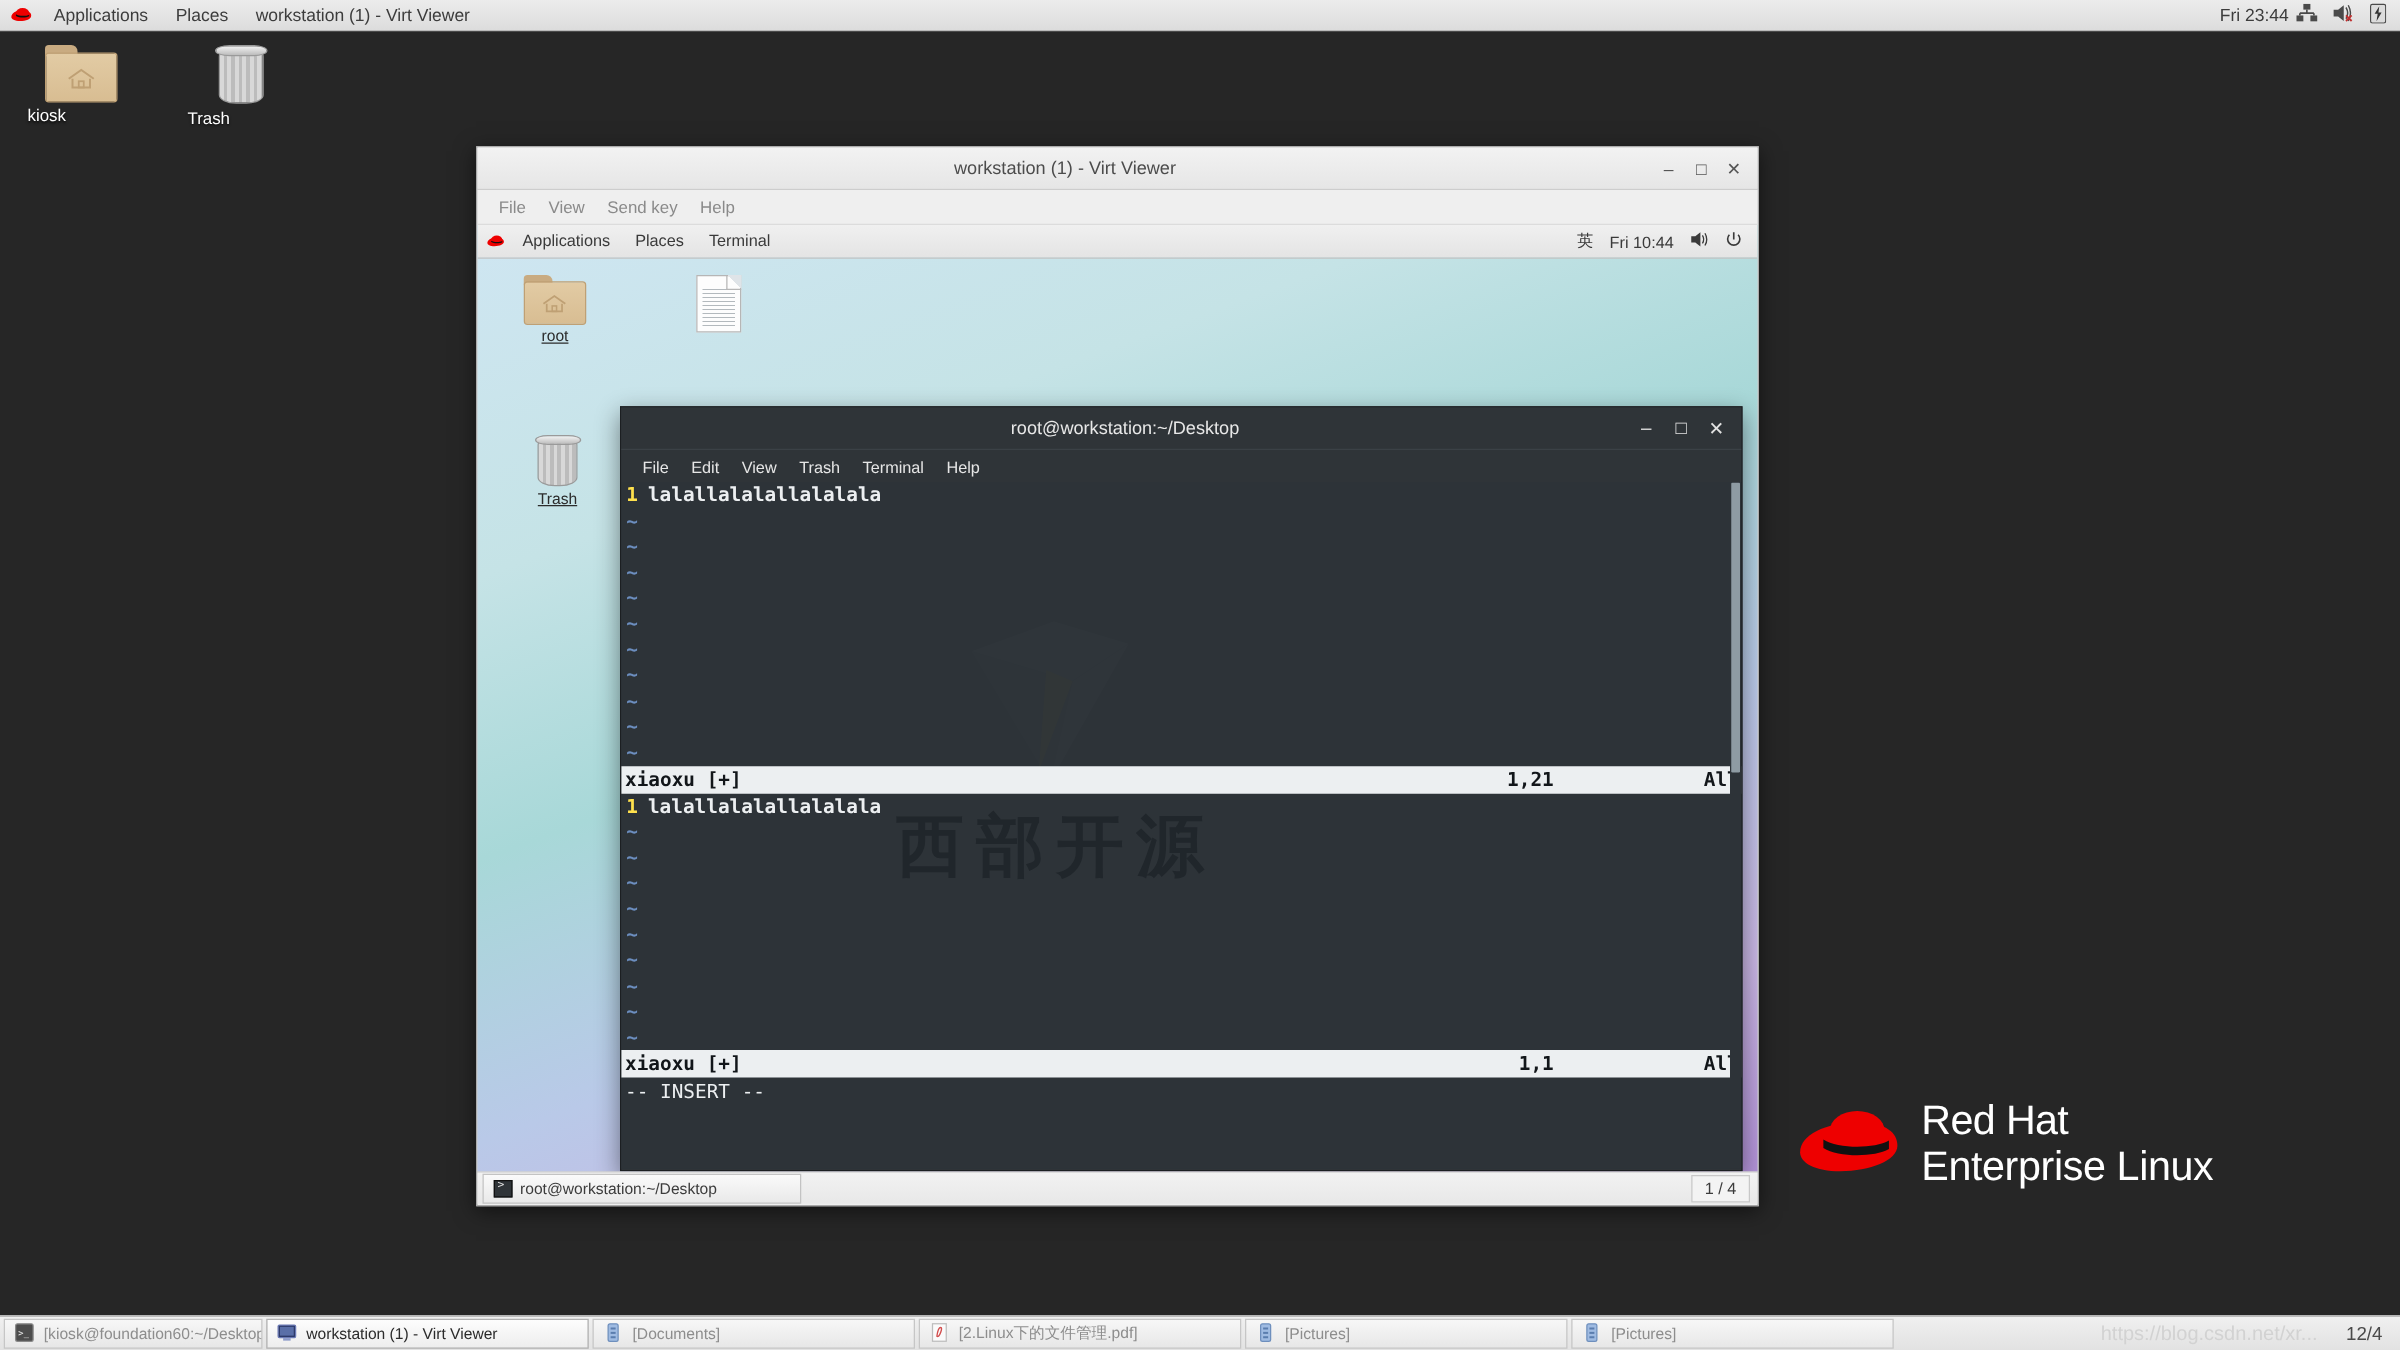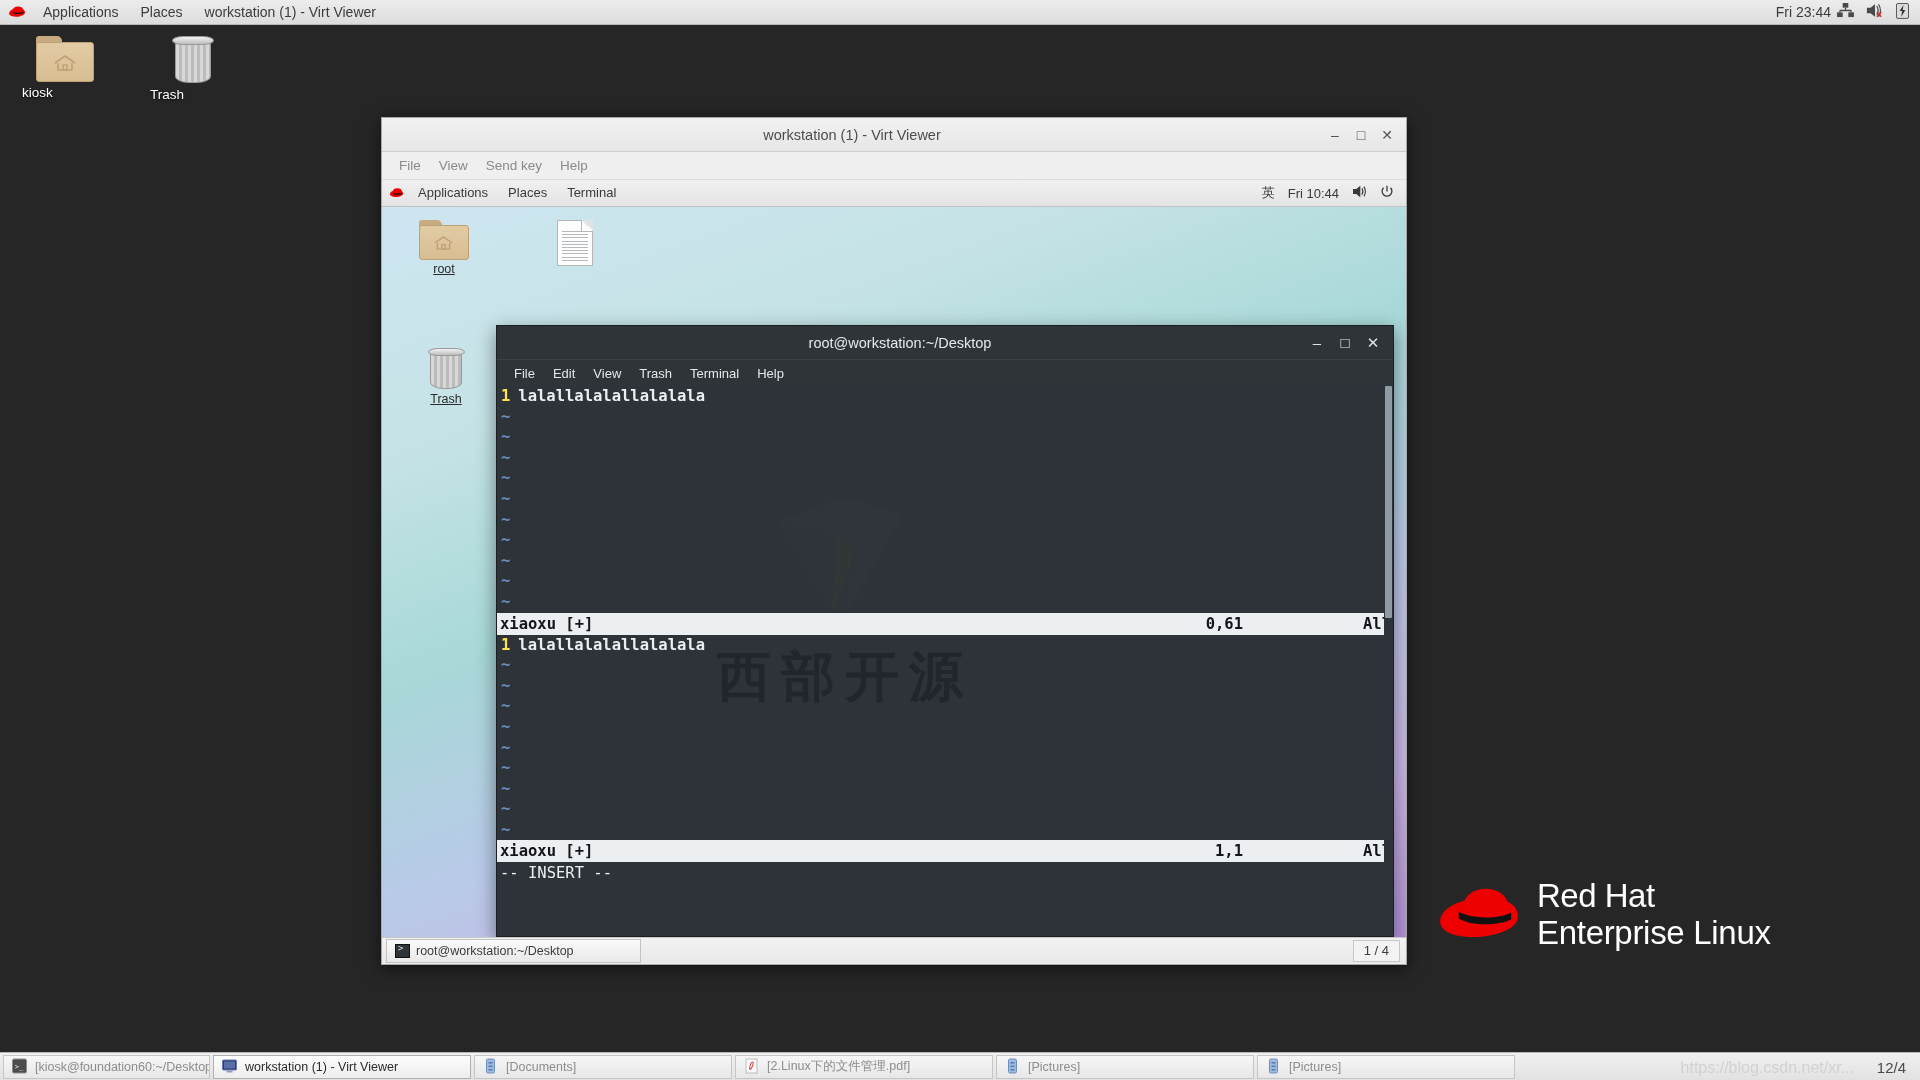--- a/index.html
+++ b/index.html
@@ -338,7 +338,7 @@
             <div class="vim-status">
               <span class="fn">xiaoxu [+]</span>
               <span class="sp1"></span>
-              <span class="rc">0,61</span>
+              <span class="rc">1,21</span>
               <span class="sp2"></span>
               <span class="pct">All</span>
             </div>

